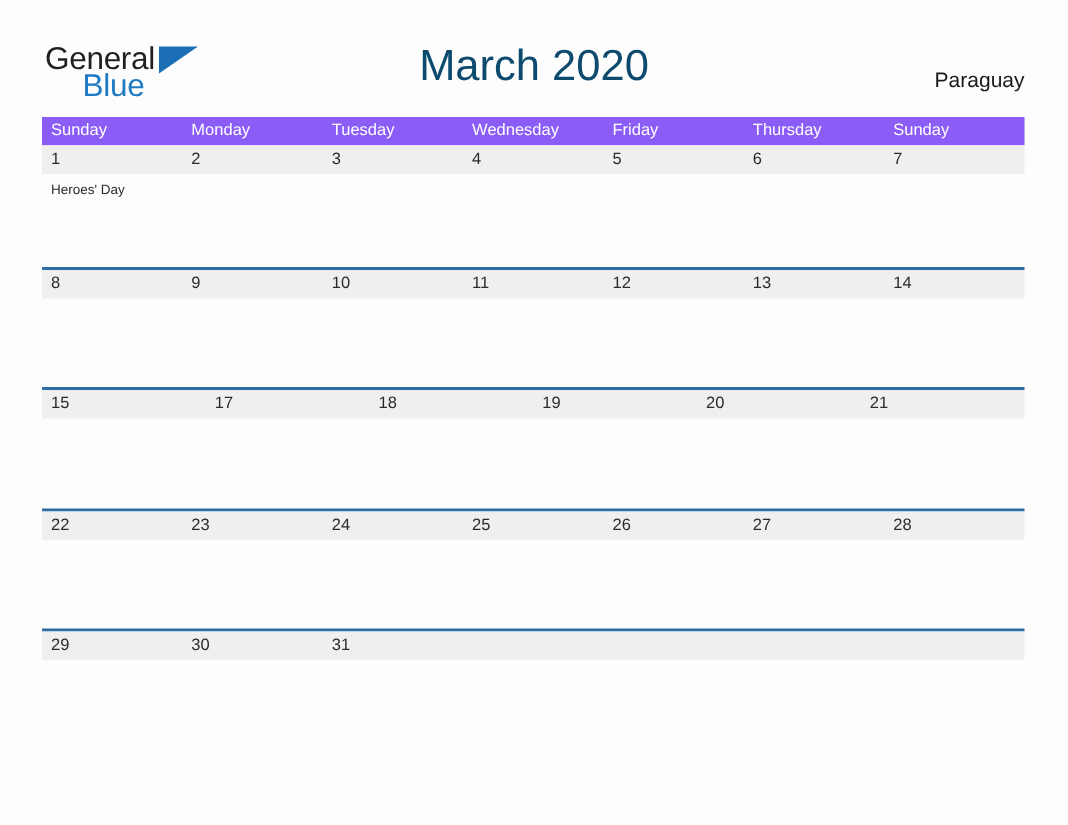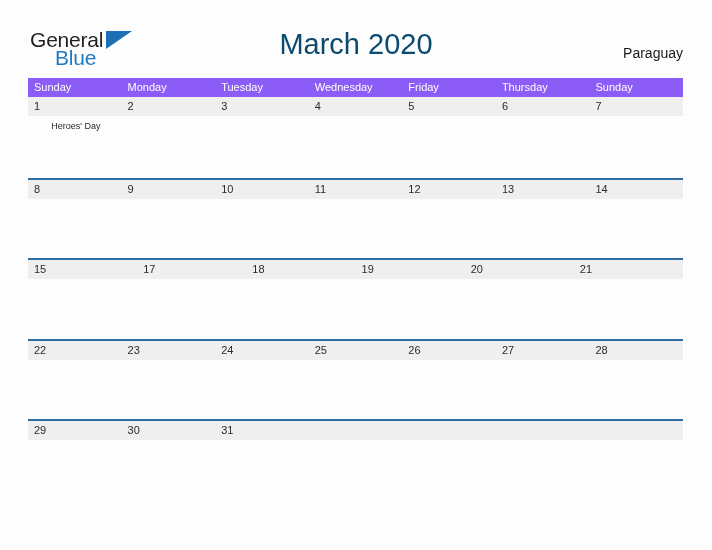--- a/index.html
+++ b/index.html
@@ -146,7 +146,6 @@
     flex: 1 1 0;
     position: relative;
     padding: 4px 4px 0 6px;
-    text-align: center;
   }
   .event-text {
     font-size: 9px;

